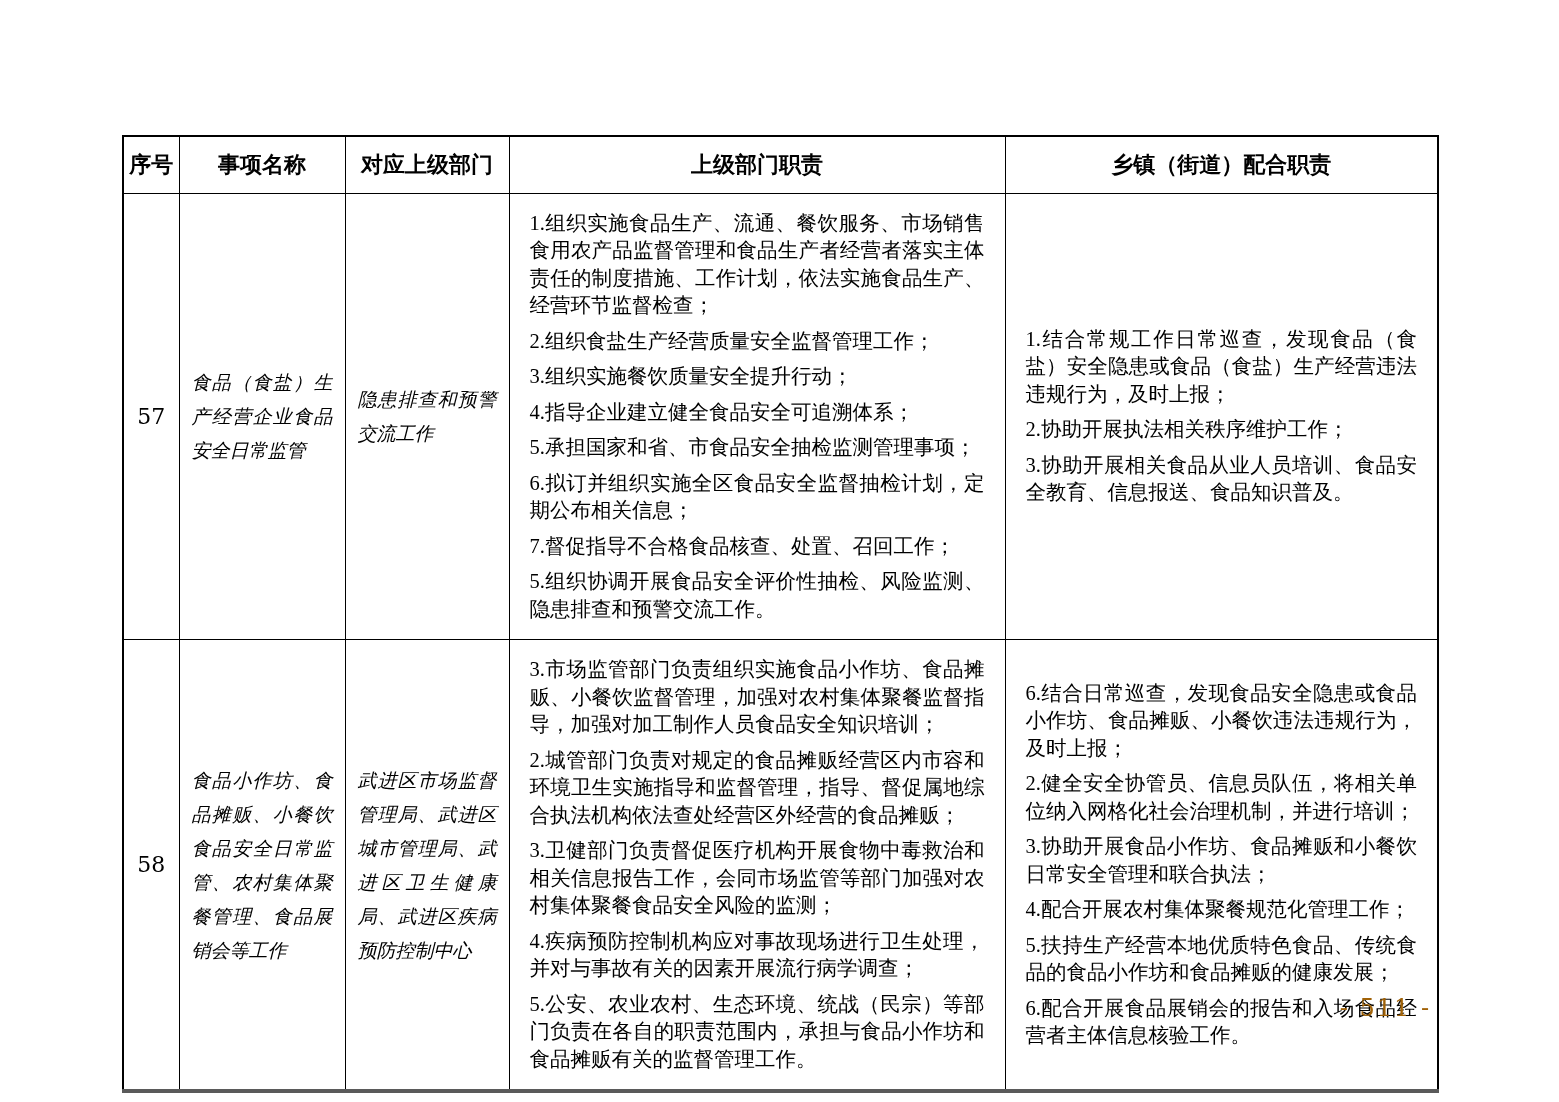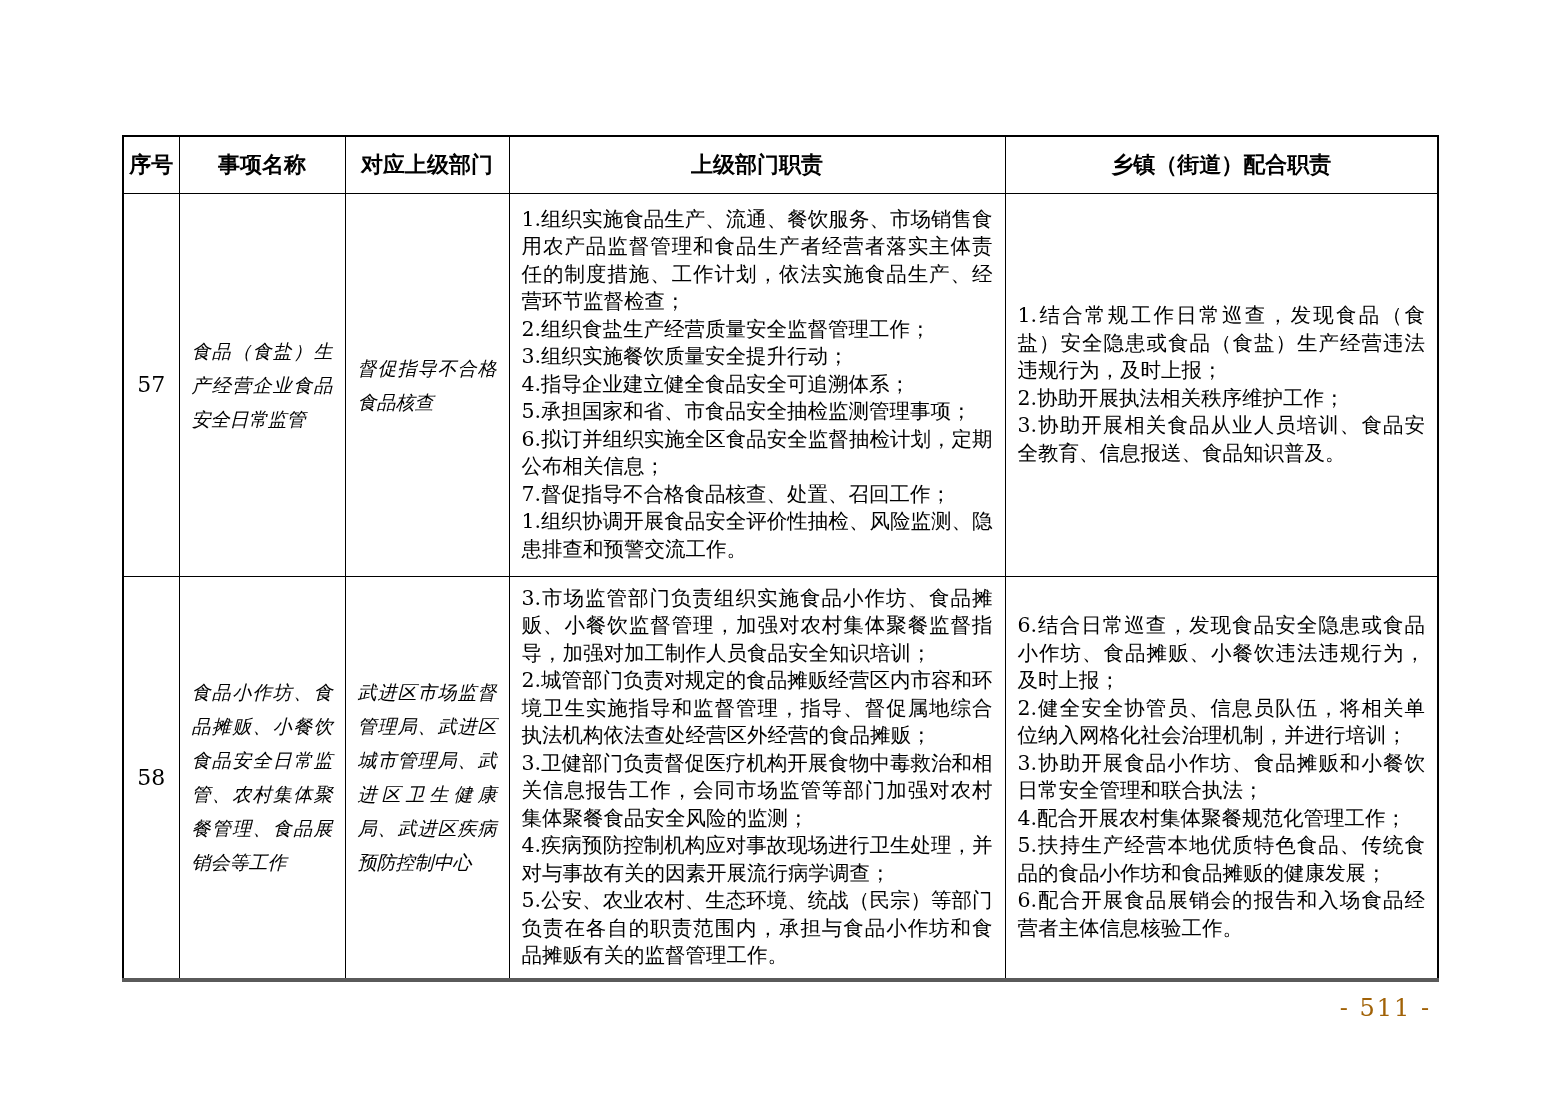--- a/index.html
+++ b/index.html
@@ -67,9 +67,10 @@
     padding: 8px 12px 8px 12px;
   }
   td.duties p {
-    margin: 0;
+    margin: 8px;
     text-align: justify;
     text-justify: inter-ideograph;
+    font-family: Liberation Serif, serif;
   }
   .page-number {
     position: absolute;

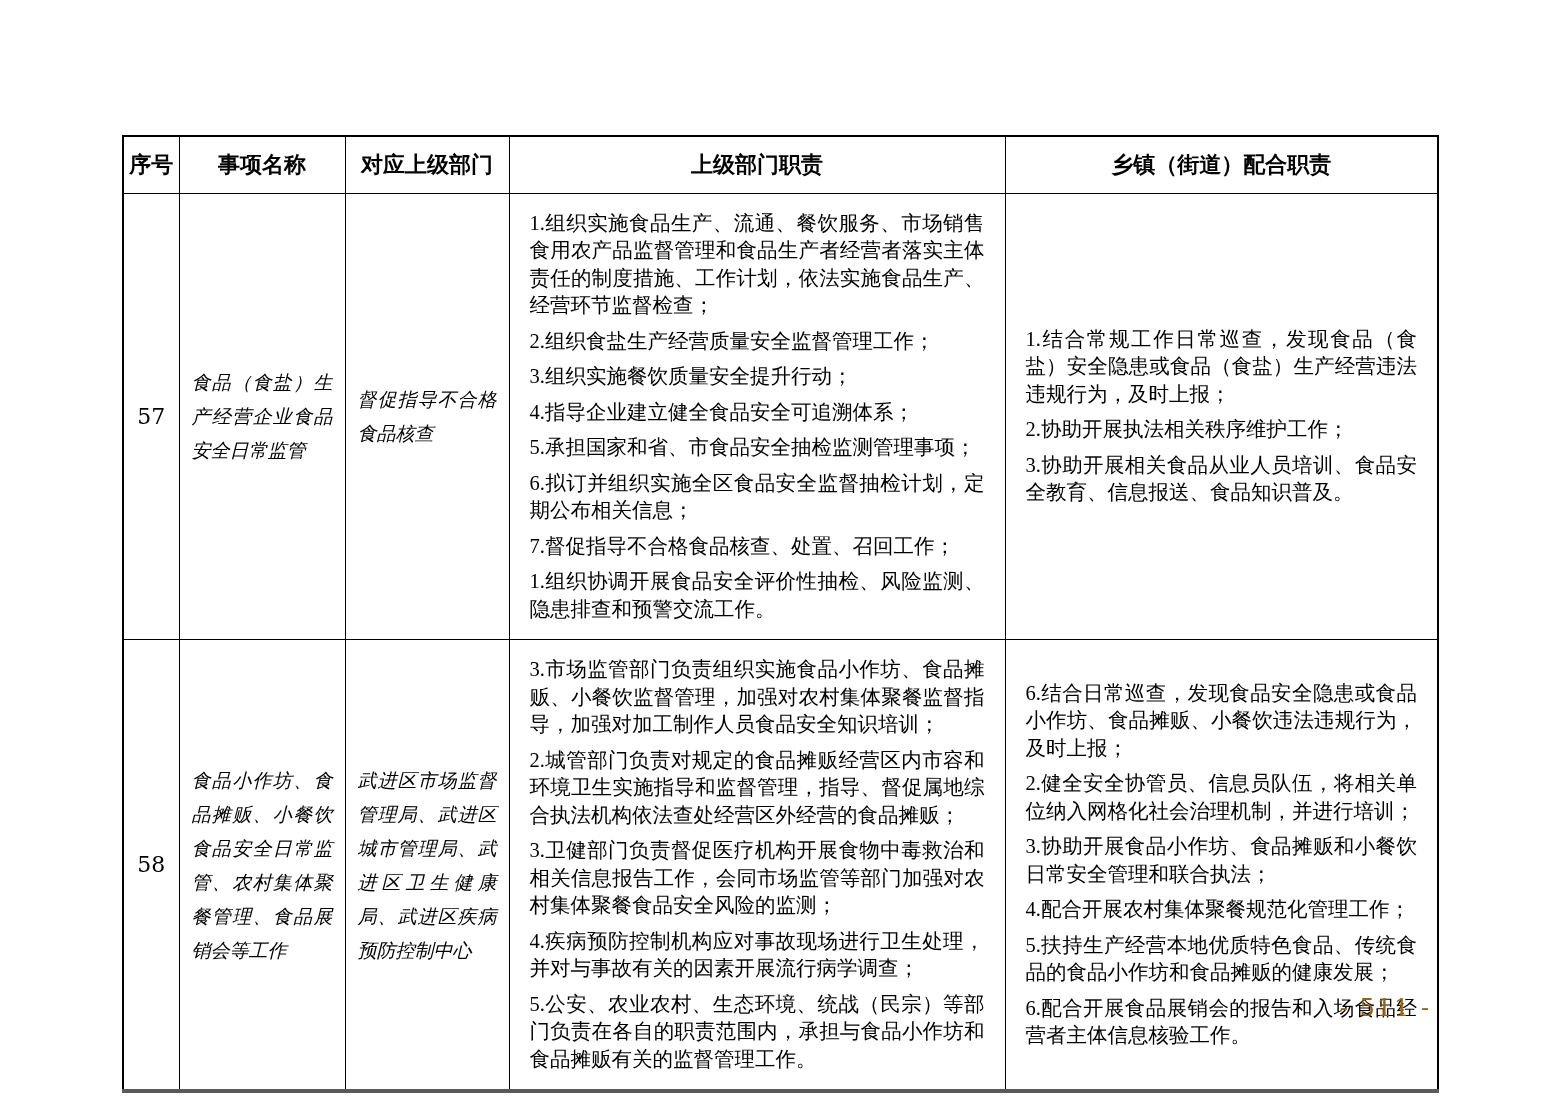--- a/index.html
+++ b/index.html
@@ -108,7 +108,7 @@
       <tr class="row-57">
         <td class="seq">57</td>
         <td class="name">食品（食盐）生产经营企业食品安全日常监管</td>
-        <td class="dept">督促指导不合格食品核查</td>
+        <td class="dept">隐患排查和预警交流工作</td>
         <td class="duties">
             <p>1.组织实施食品生产、流通、餐饮服务、市场销售食用农产品监督管理和食品生产者经营者落实主体责任的制度措施、工作计划，依法实施食品生产、经营环节监督检查；</p>
             <p>2.组织食盐生产经营质量安全监督管理工作；</p>

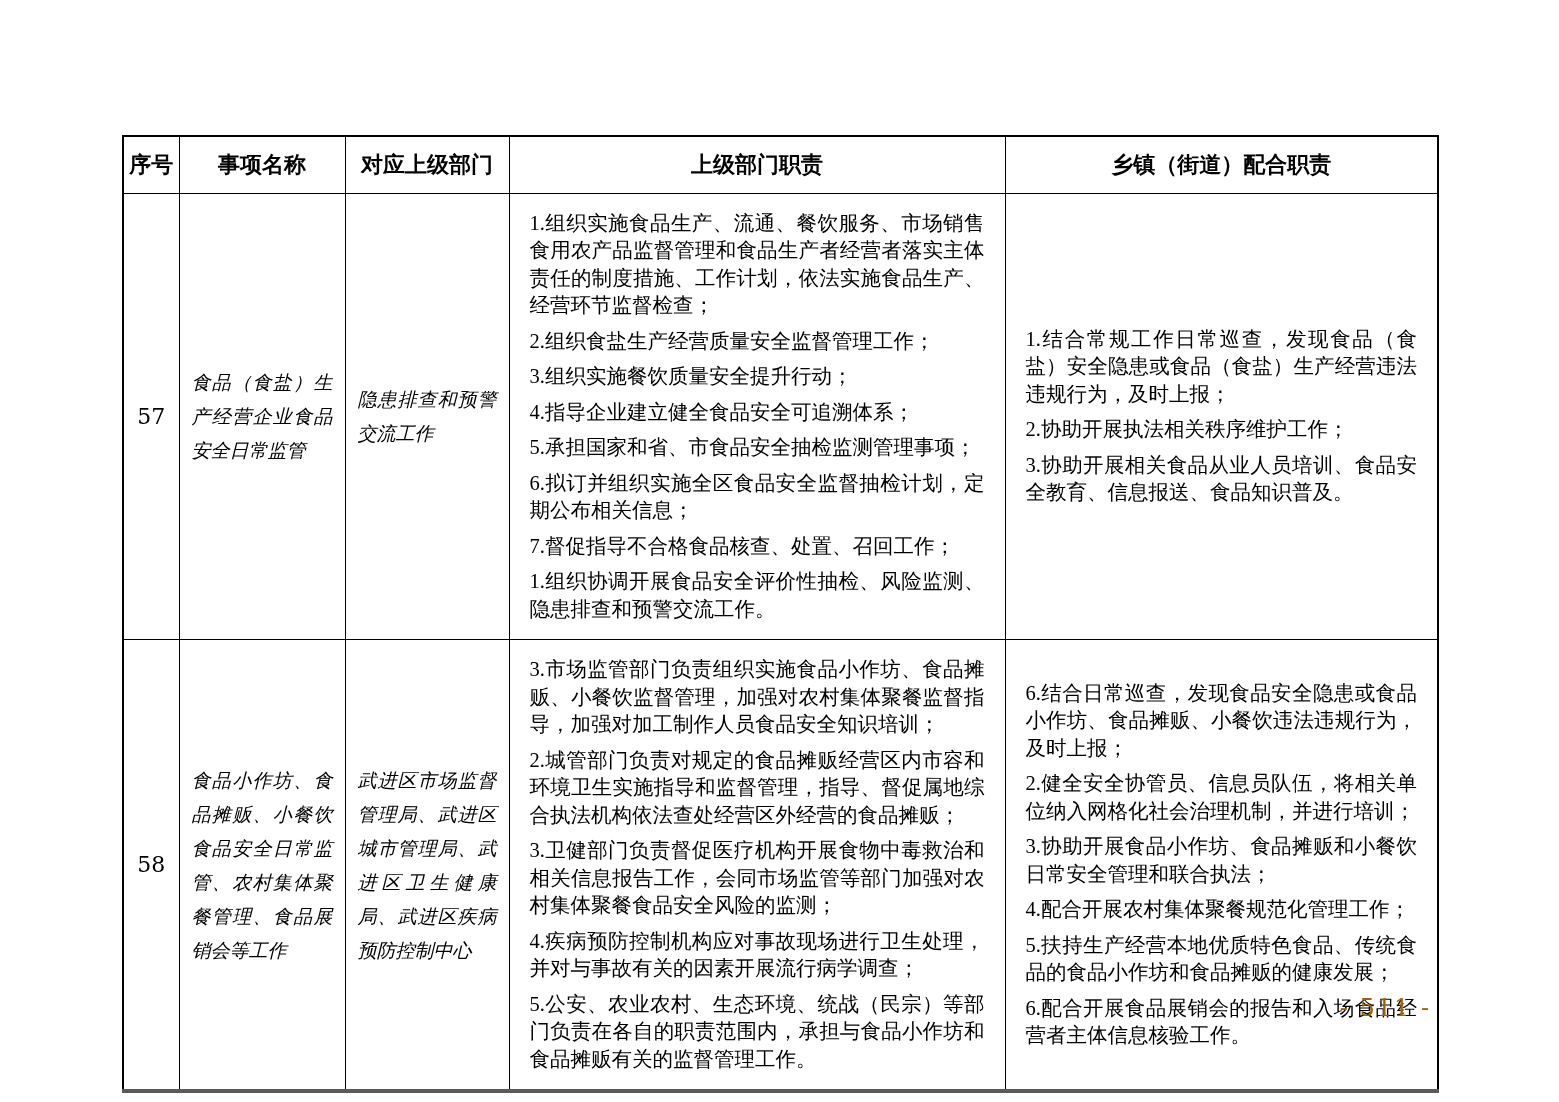--- a/index.html
+++ b/index.html
@@ -117,7 +117,7 @@
             <p>5.承担国家和省、市食品安全抽检监测管理事项；</p>
             <p>6.拟订并组织实施全区食品安全监督抽检计划，定期公布相关信息；</p>
             <p>7.督促指导不合格食品核查、处置、召回工作；</p>
-            <p>1.组织协调开展食品安全评价性抽检、风险监测、隐患排查和预警交流工作。</p>
+            <p>5.组织协调开展食品安全评价性抽检、风险监测、隐患排查和预警交流工作。</p>
           </td>
         <td class="duties">
             <p>1.结合常规工作日常巡查，发现食品（食盐）安全隐患或食品（食盐）生产经营违法违规行为，及时上报；</p>

